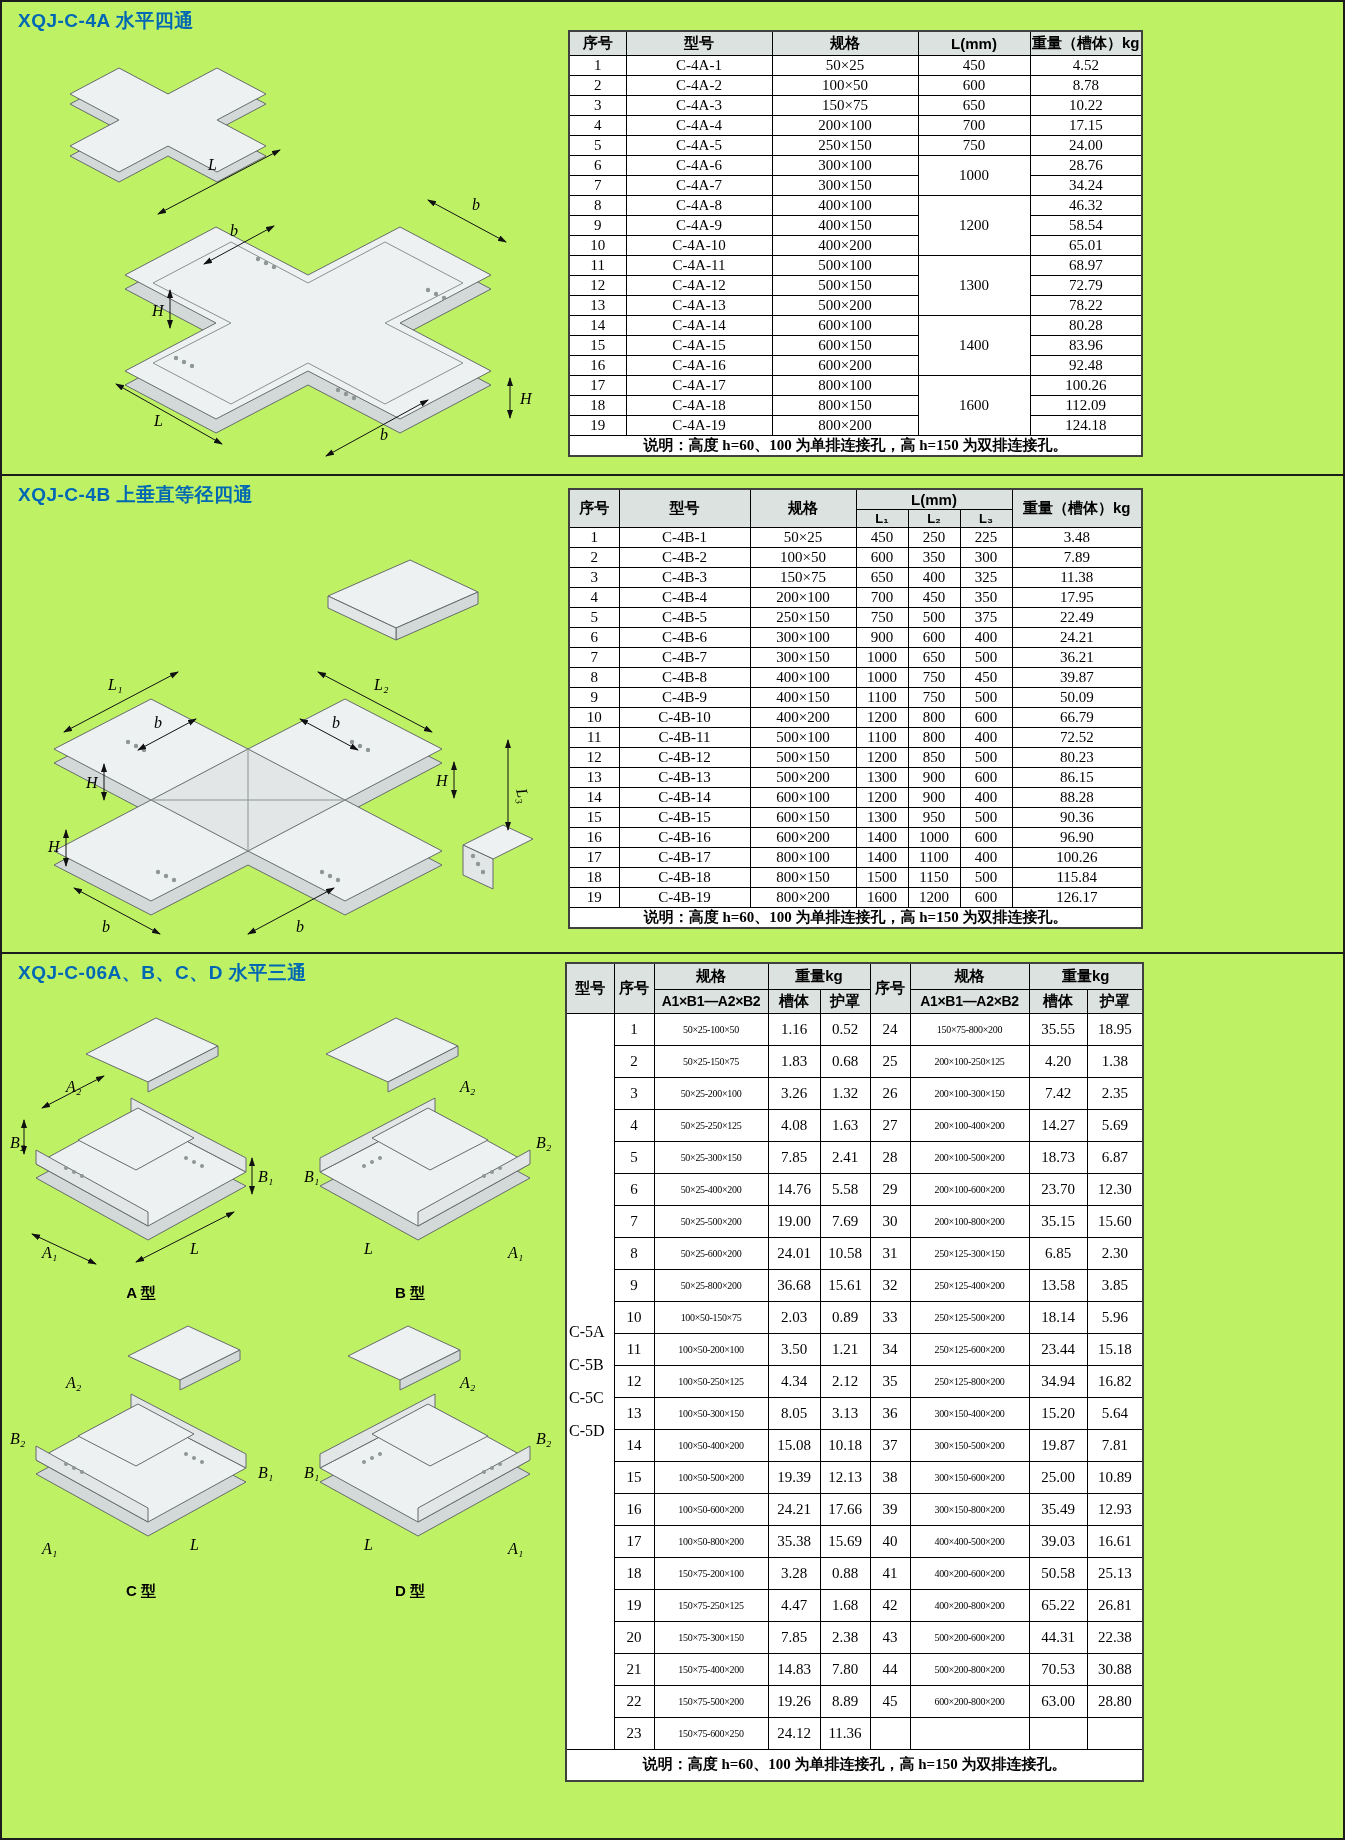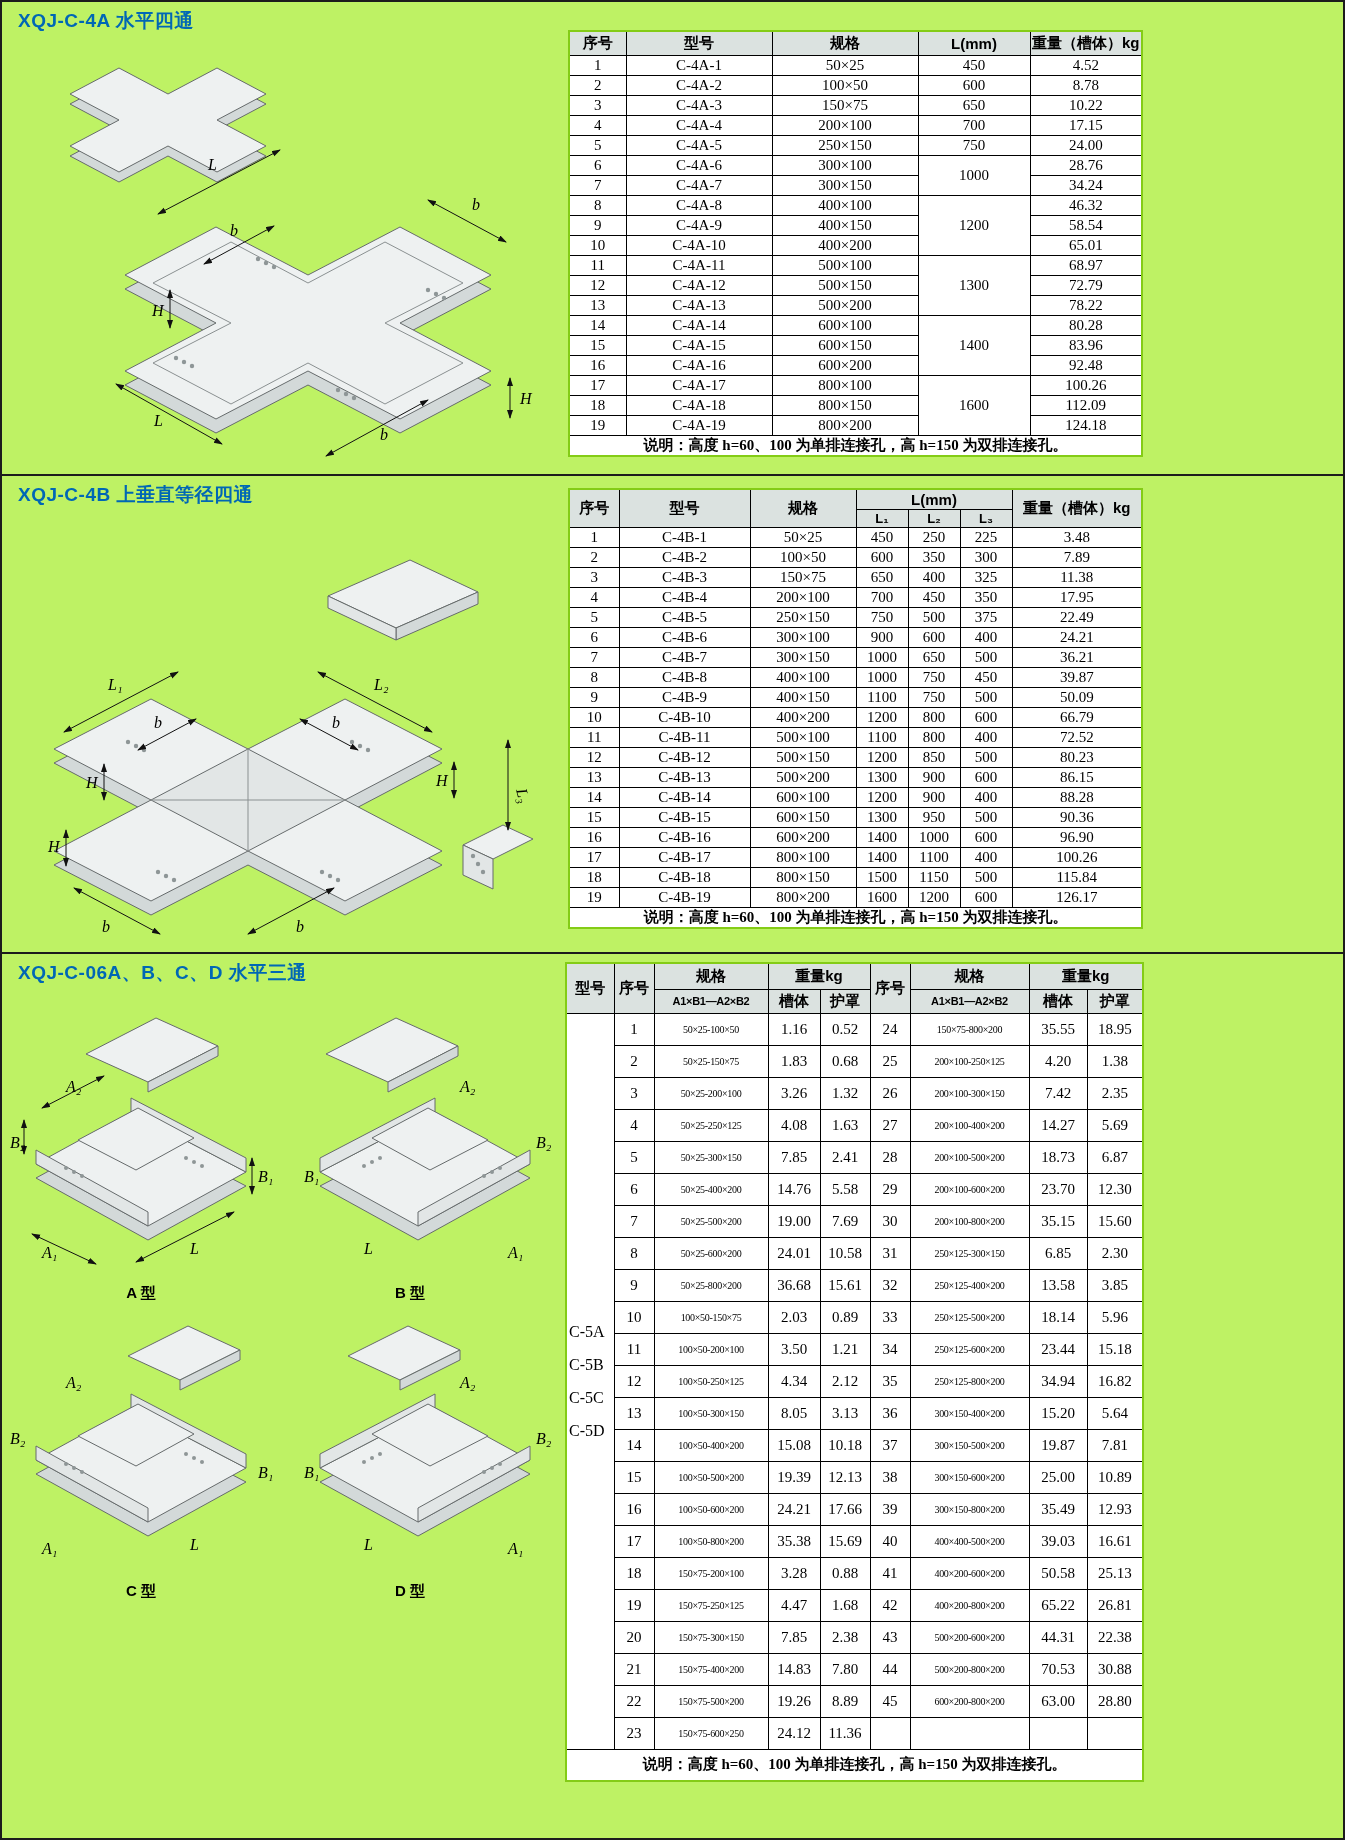--- a/index.html
+++ b/index.html
@@ -13,7 +13,7 @@
   .sec-title{position:absolute;left:16px;top:6px;font-size:19px;font-weight:bold;color:#0067b5;
              font-family:"Liberation Sans",sans-serif;letter-spacing:.5px}
   
-  .tbl{position:absolute;border-collapse:collapse;table-layout:fixed;background:#fff;border:2px solid #84cc16}
+  .tbl{position:absolute;border-collapse:collapse;table-layout:fixed;background:#fff;border:2px solid #404040}
   .tbl th,.tbl td{border:1px solid #000;text-align:center;vertical-align:middle;overflow:hidden;white-space:nowrap}
   .tbl th{background:#dbe2e0;font-weight:bold;font-size:15px;font-family:"Liberation Sans",sans-serif;padding:1px}
   .tbl td{font-family:"Liberation Serif",serif;font-size:15px;padding:0 2px}

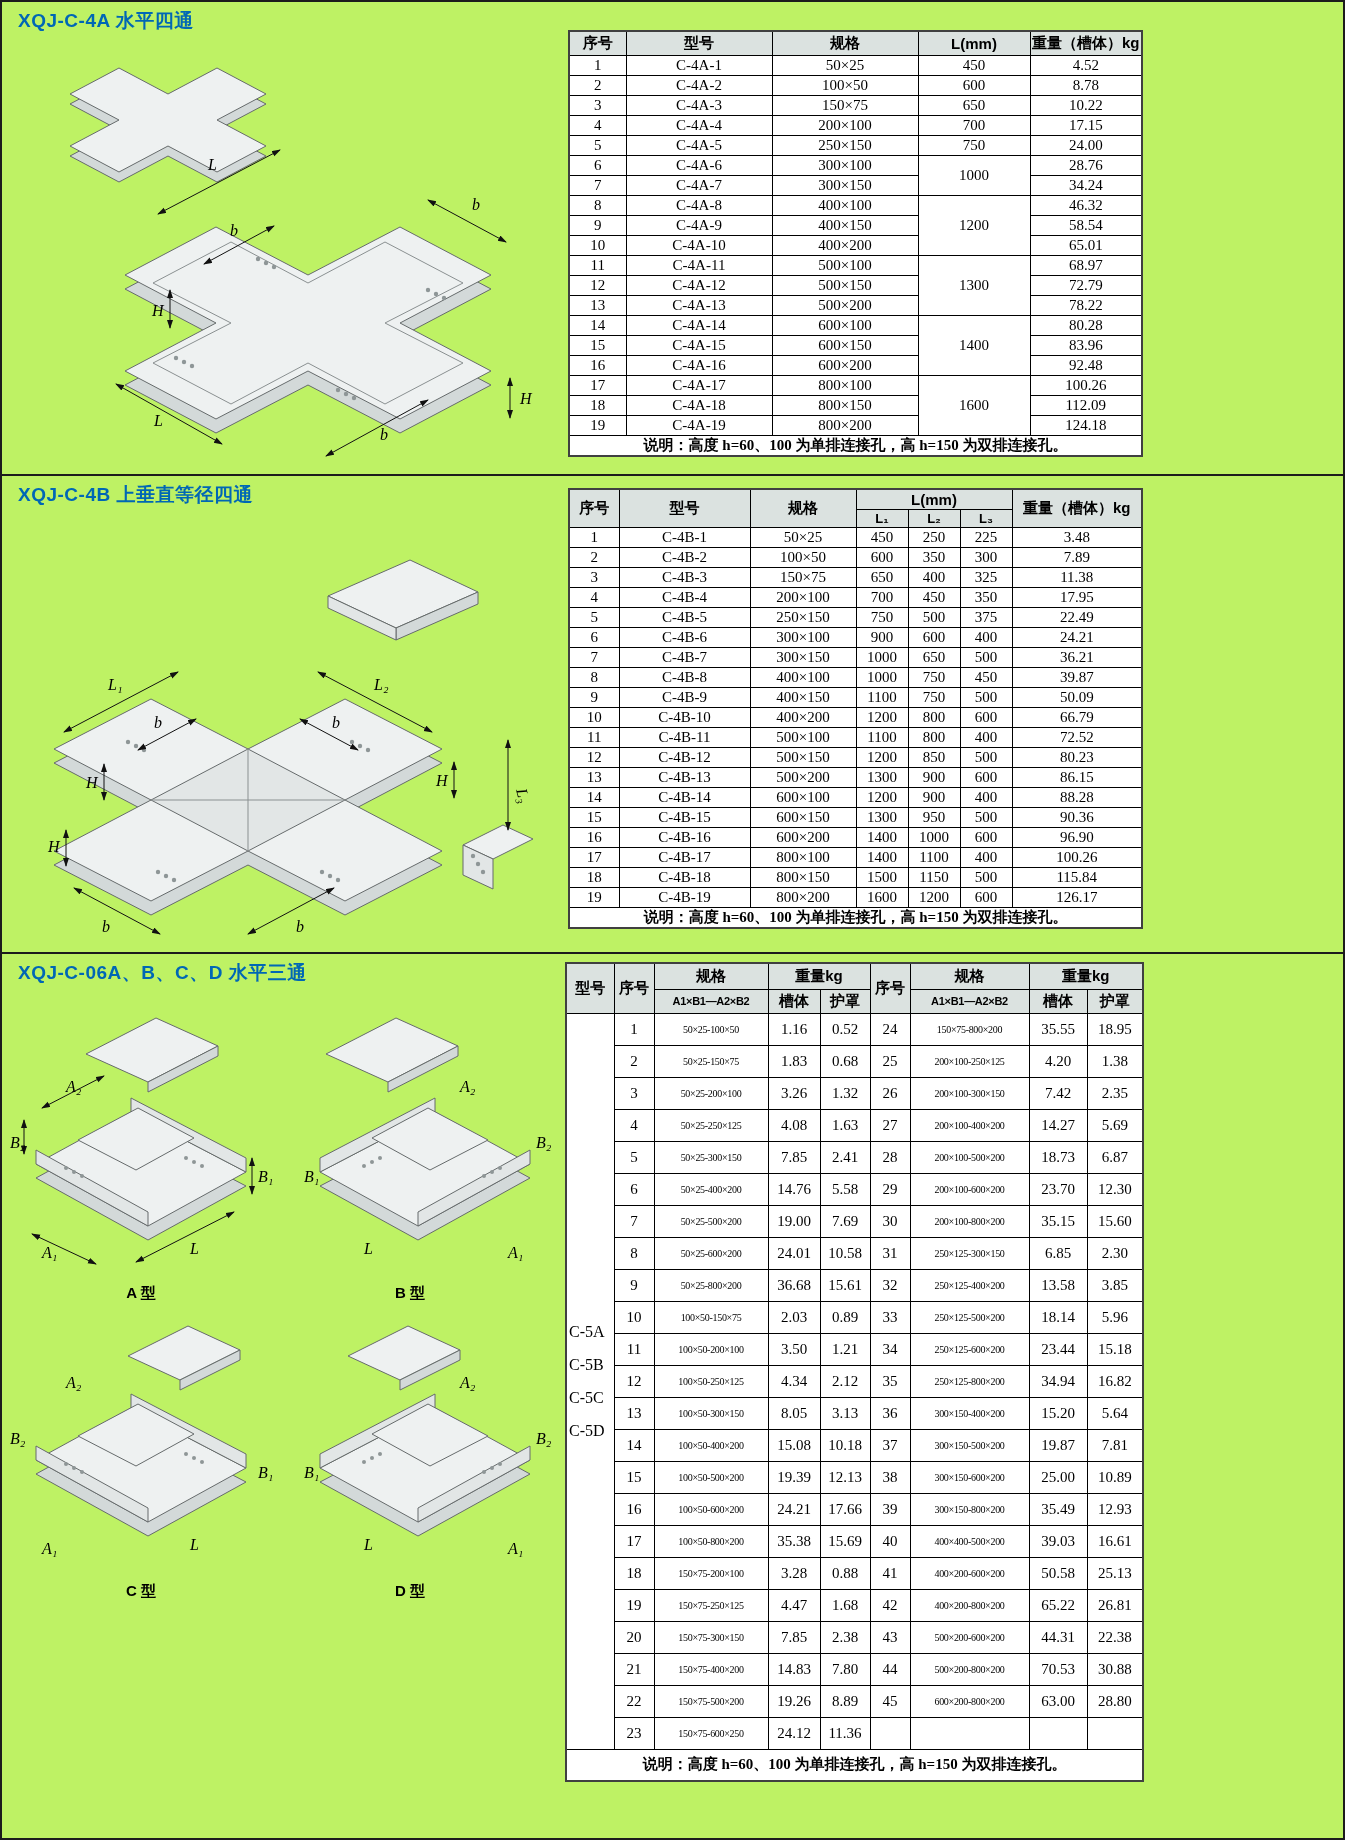--- a/index.html
+++ b/index.html
@@ -28,7 +28,7 @@
   .t3 td{height:32px}
   .t3 .h1 th{height:26px}
   .t3 .h2 th{height:24px}
-  .t3 th.sub{font-size:11px;letter-spacing:-.3px}
+  .t3 th.sub{font-size:14px;letter-spacing:-.3px}
   .t3 td.spec{font-size:10px;letter-spacing:-.3px}
   .t3 td.model-col{font-family:"Liberation Serif",serif;font-size:16px;vertical-align:middle;background:#fff}
   .t3 td.model-col div{margin:15px 0;text-align:left}

